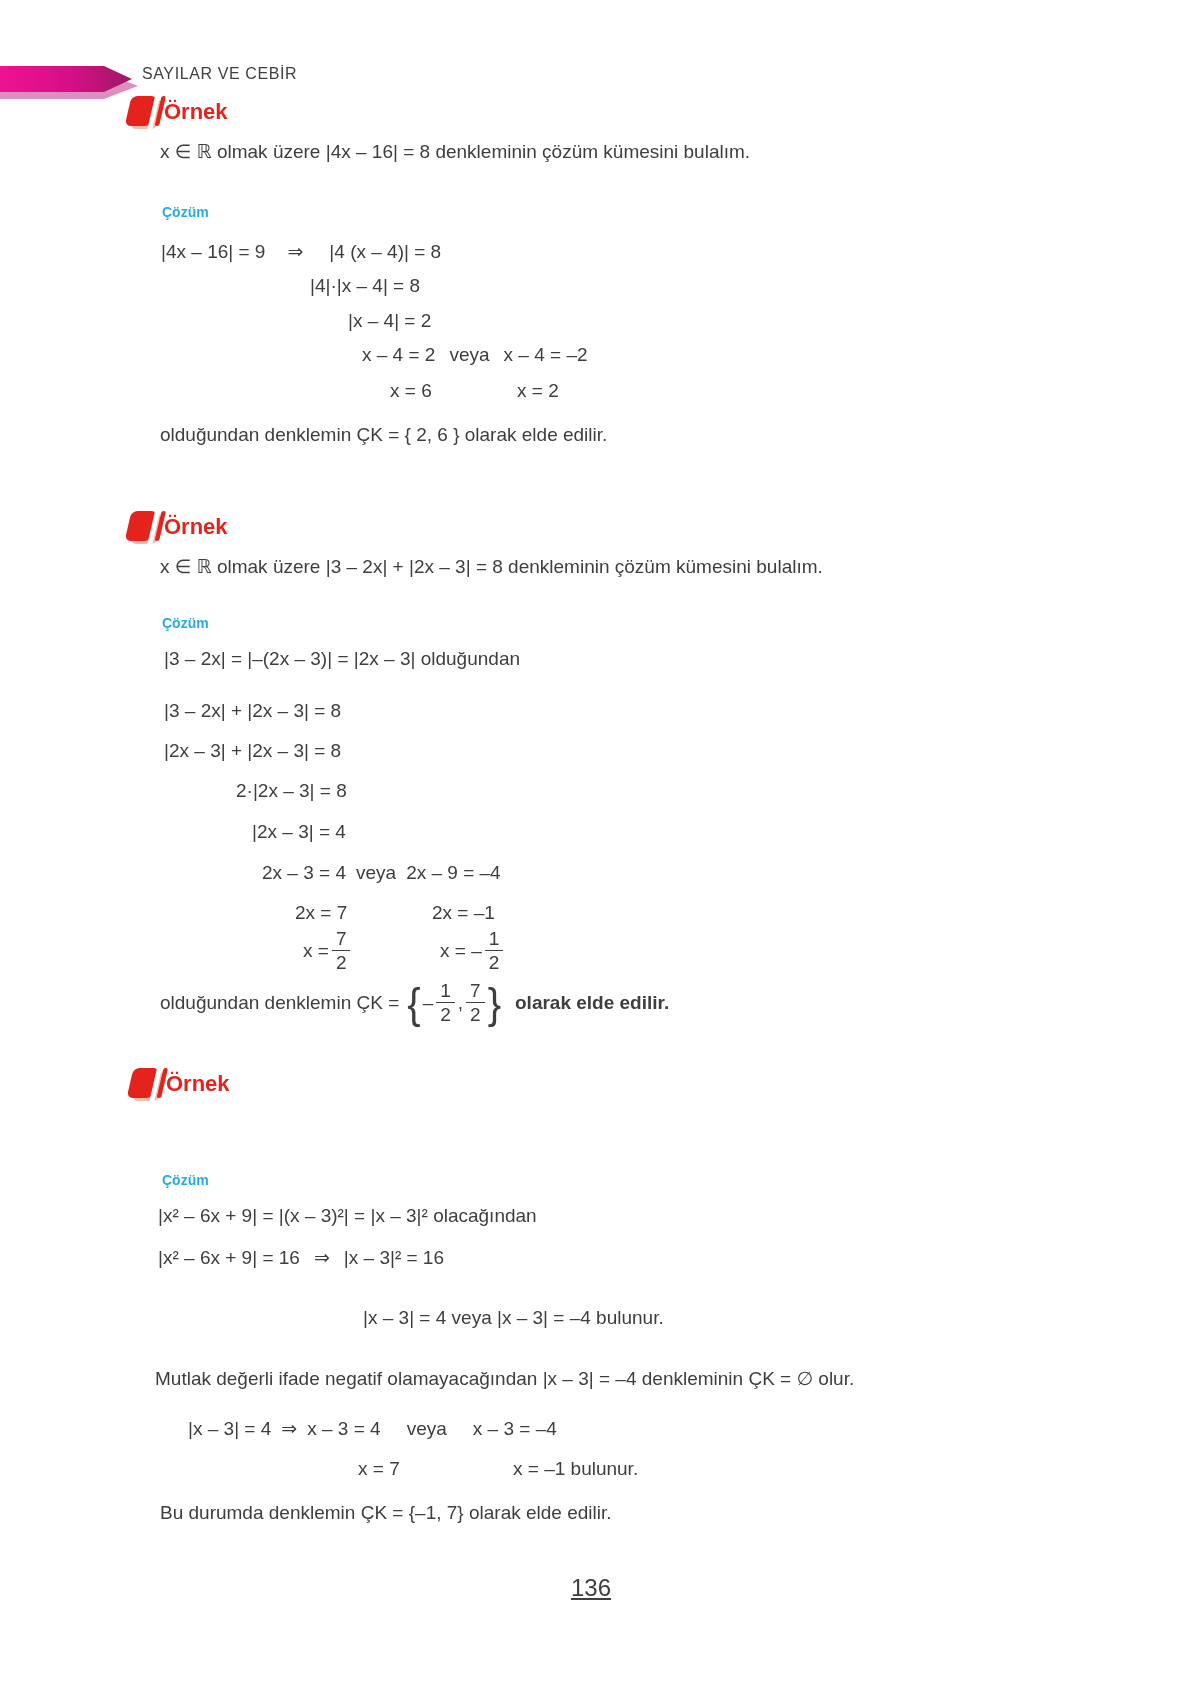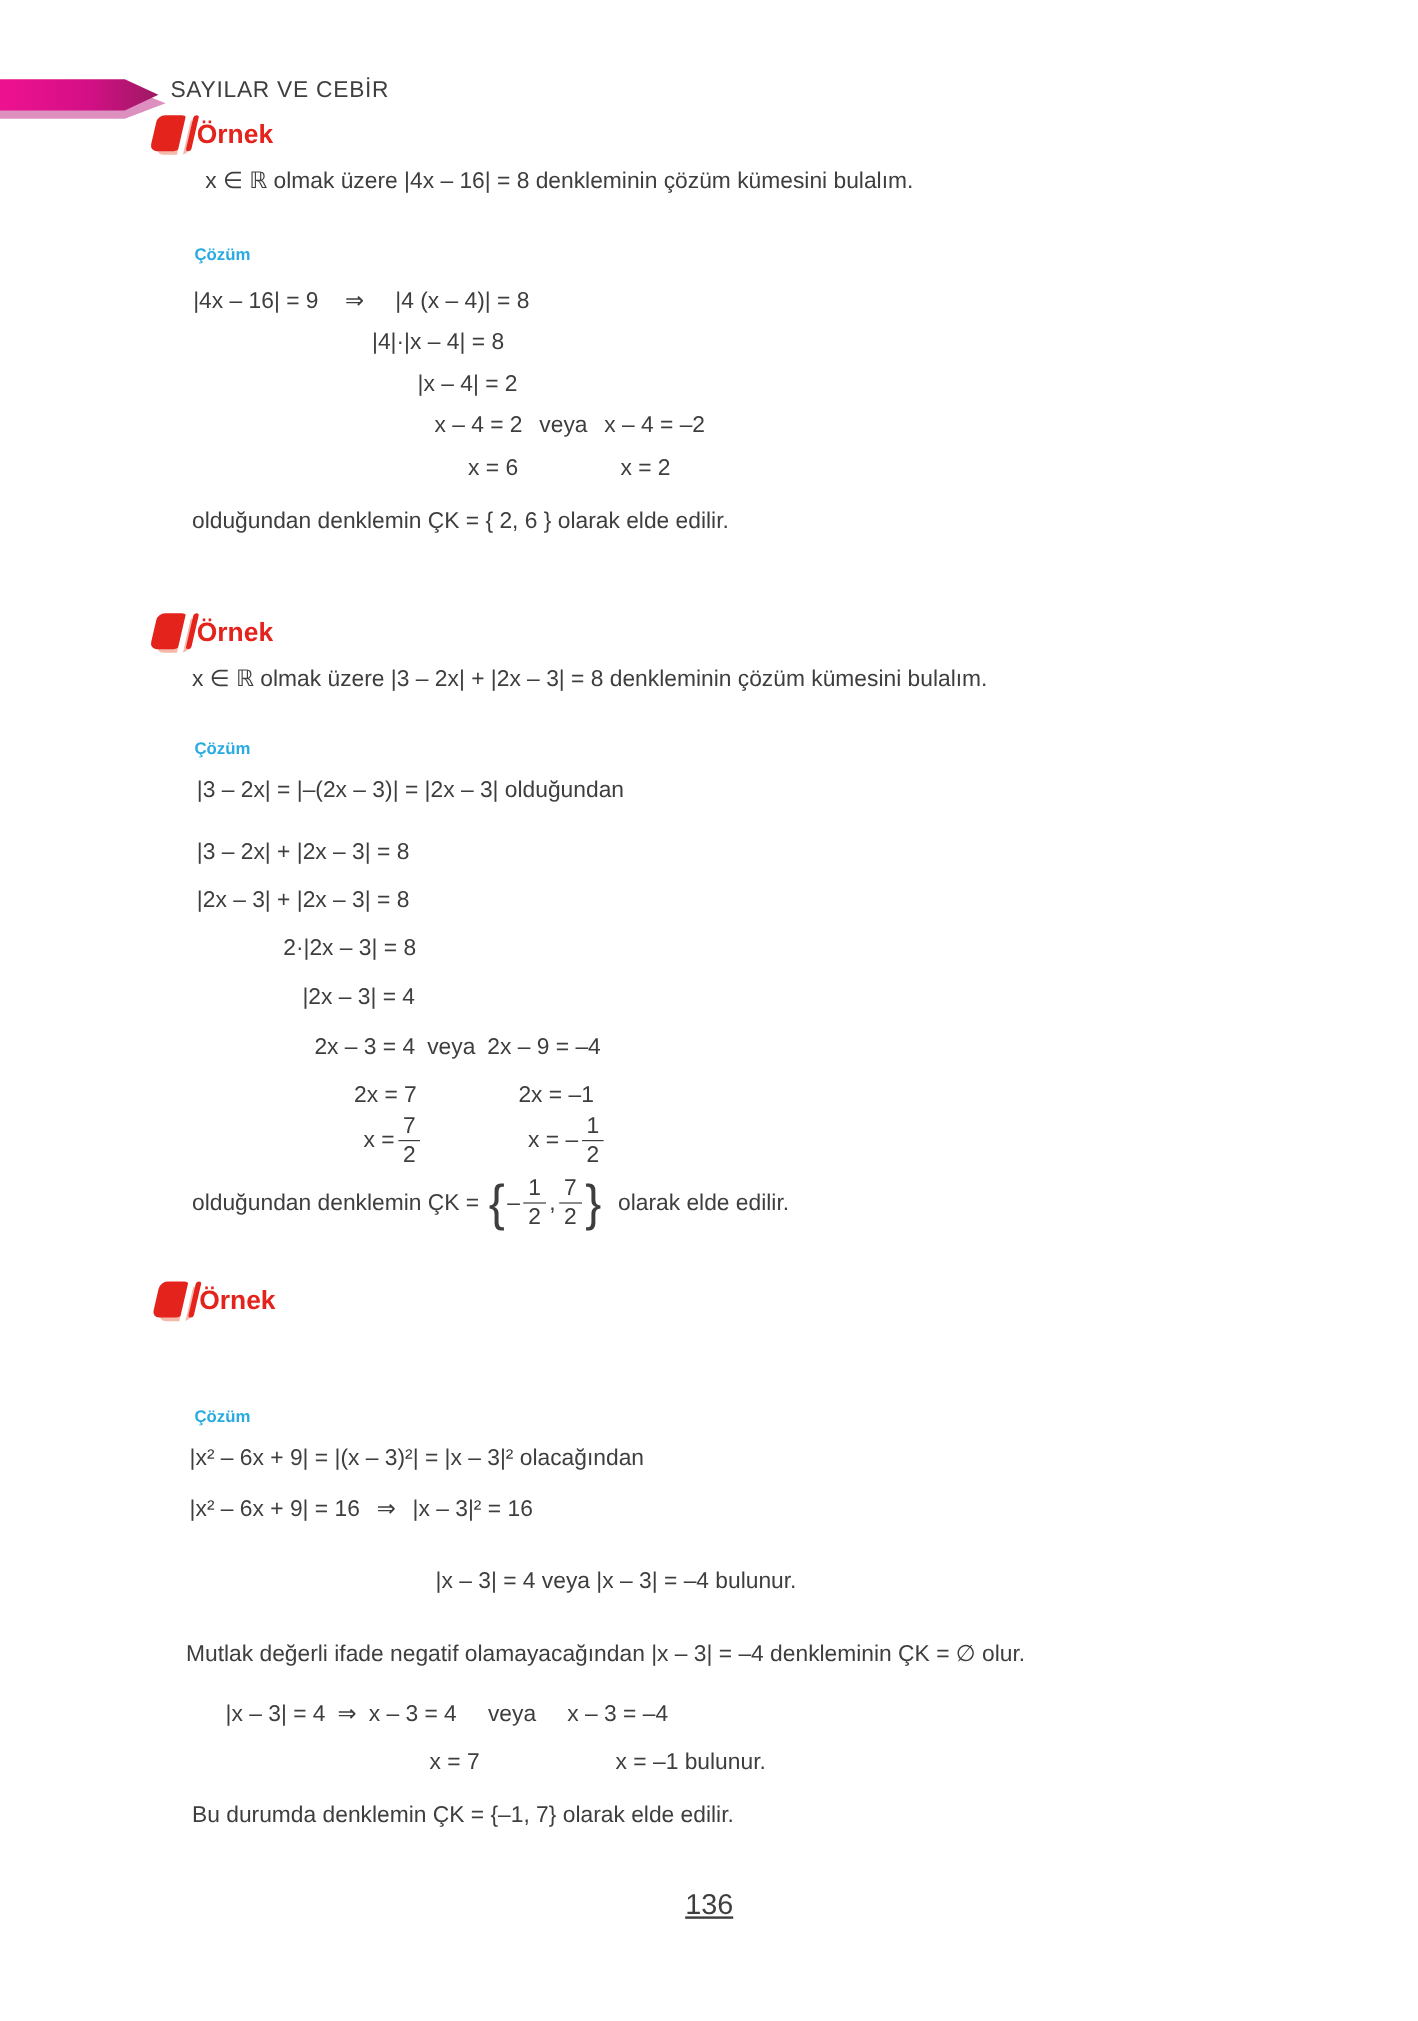--- a/index.html
+++ b/index.html
@@ -12,7 +12,7 @@
     overflow:hidden;
   }
   .abs { position:absolute; white-space:nowrap; line-height:1.25; }
-  .header-title { font-size:19px; letter-spacing:0.6px; color:#3f3f3f; }
+  .header-title { font-size:16px; letter-spacing:0.6px; color:#3f3f3f; }
   .ornek-label { font-size:22px; font-weight:bold; color:#e3231c; }
   .cozum-label { font-size:14px; font-weight:bold; color:#29abe2; }
   .statement { font-size:19px; }

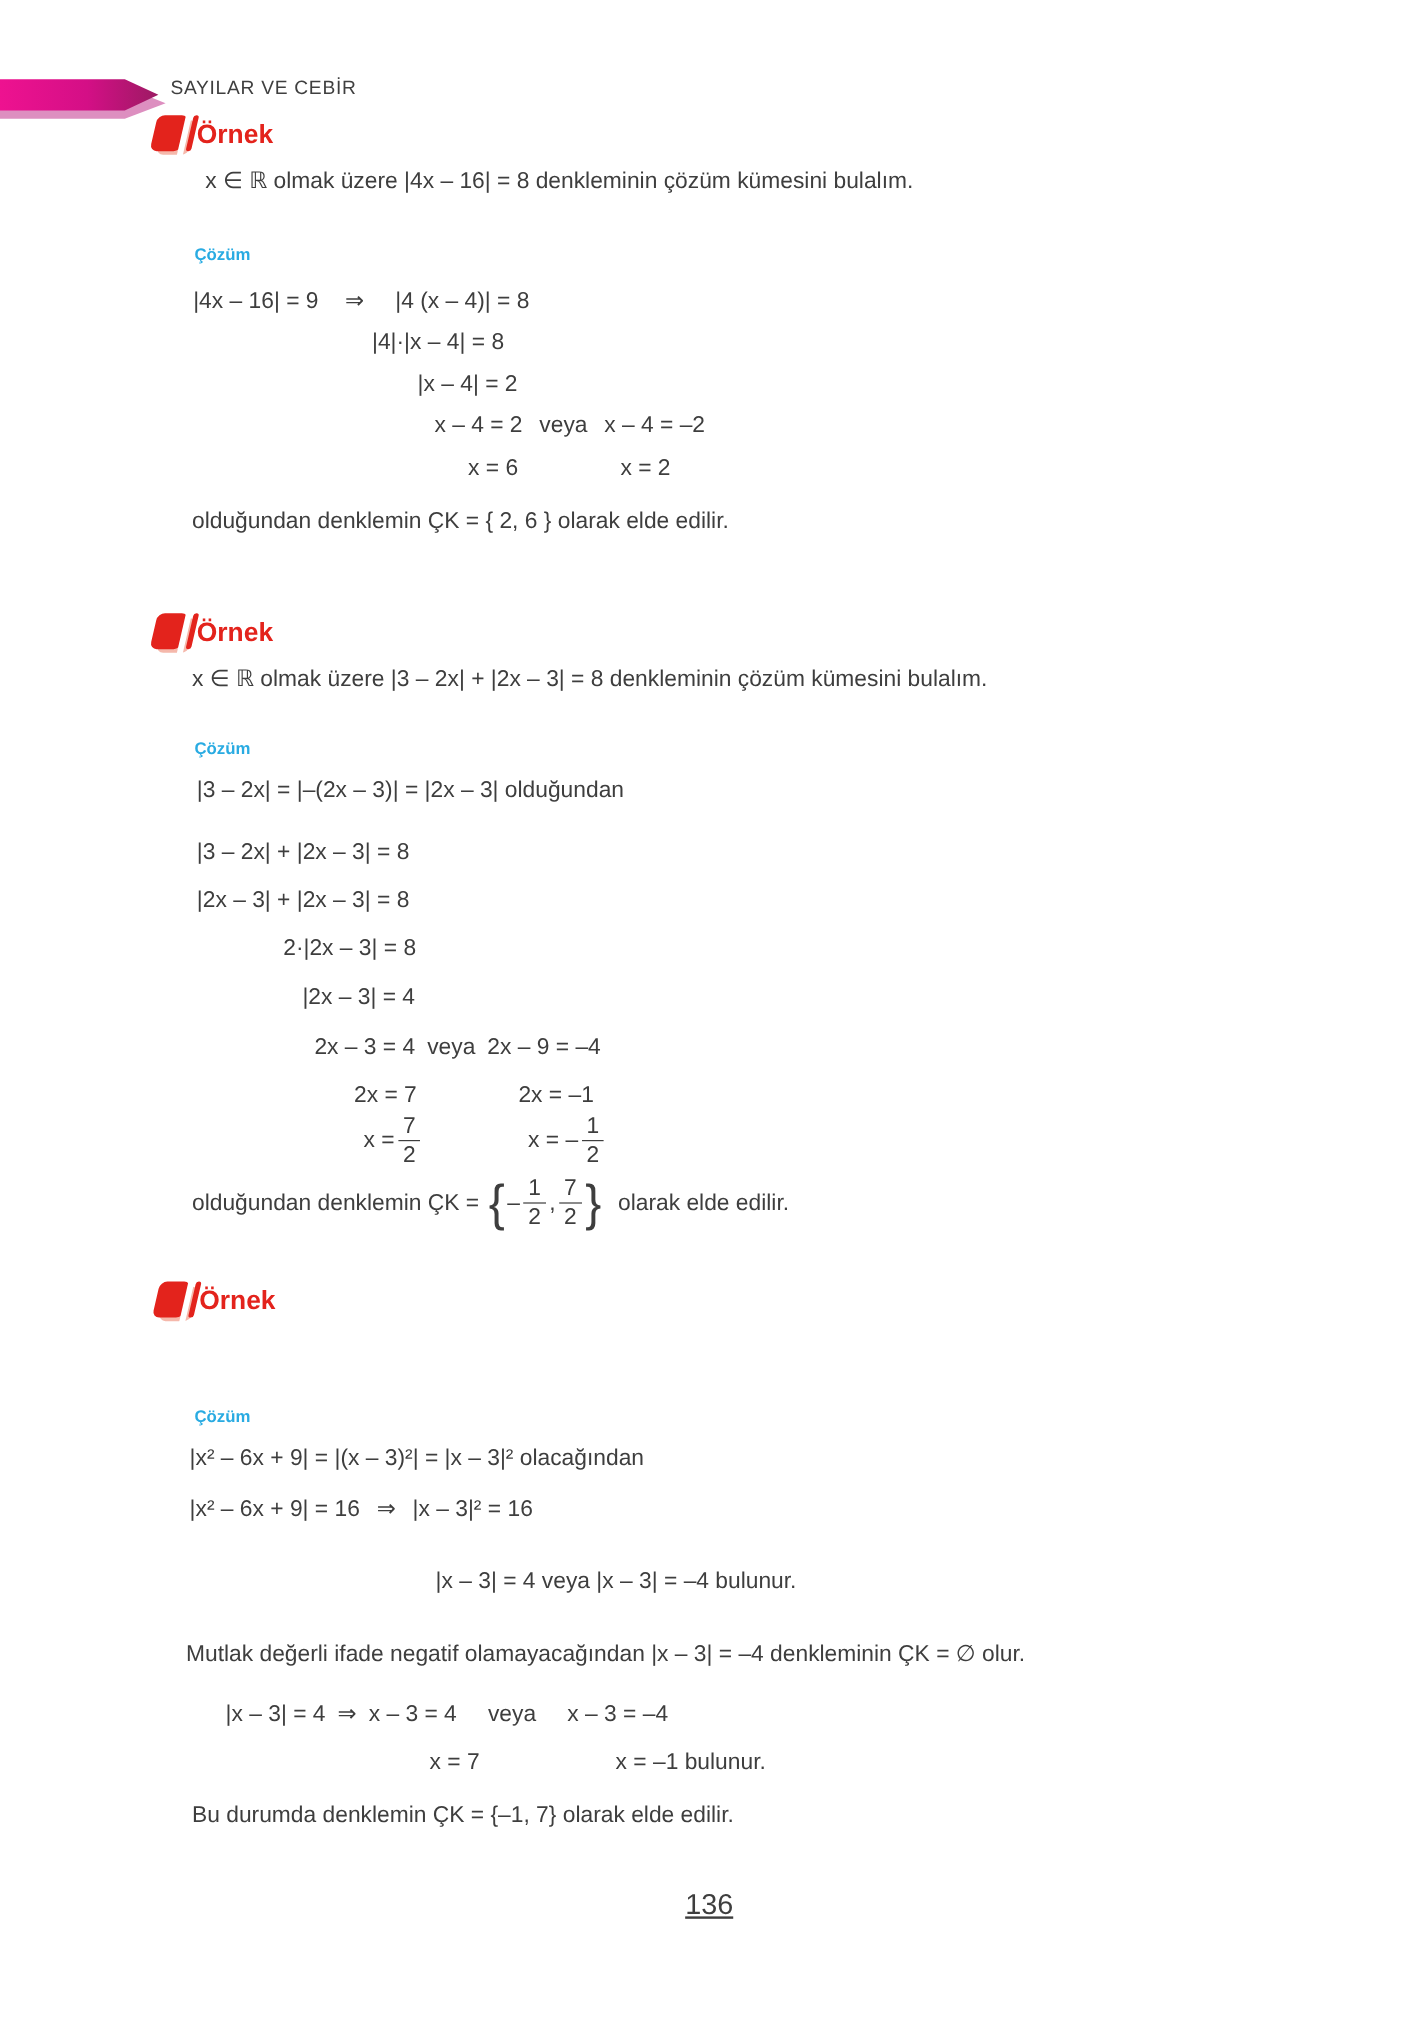--- a/index.html
+++ b/index.html
@@ -59,7 +59,7 @@
   </svg>
   <div class="abs ornek-label" style="left:164px;top:98px;">Örnek</div>
 
-  <div class="abs statement" style="left:160px;top:140px;margin-left:11px;">x ∈ ℝ  olmak üzere |4x – 16| = 8  denkleminin çözüm kümesini bulalım.</div>
+  <div class="abs statement" style="left:160px;top:140px;">x ∈ ℝ  olmak üzere |4x – 16| = 8  denkleminin çözüm kümesini bulalım.</div>
 
   <div class="abs cozum-label" style="left:162px;top:204px;">Çözüm</div>
 

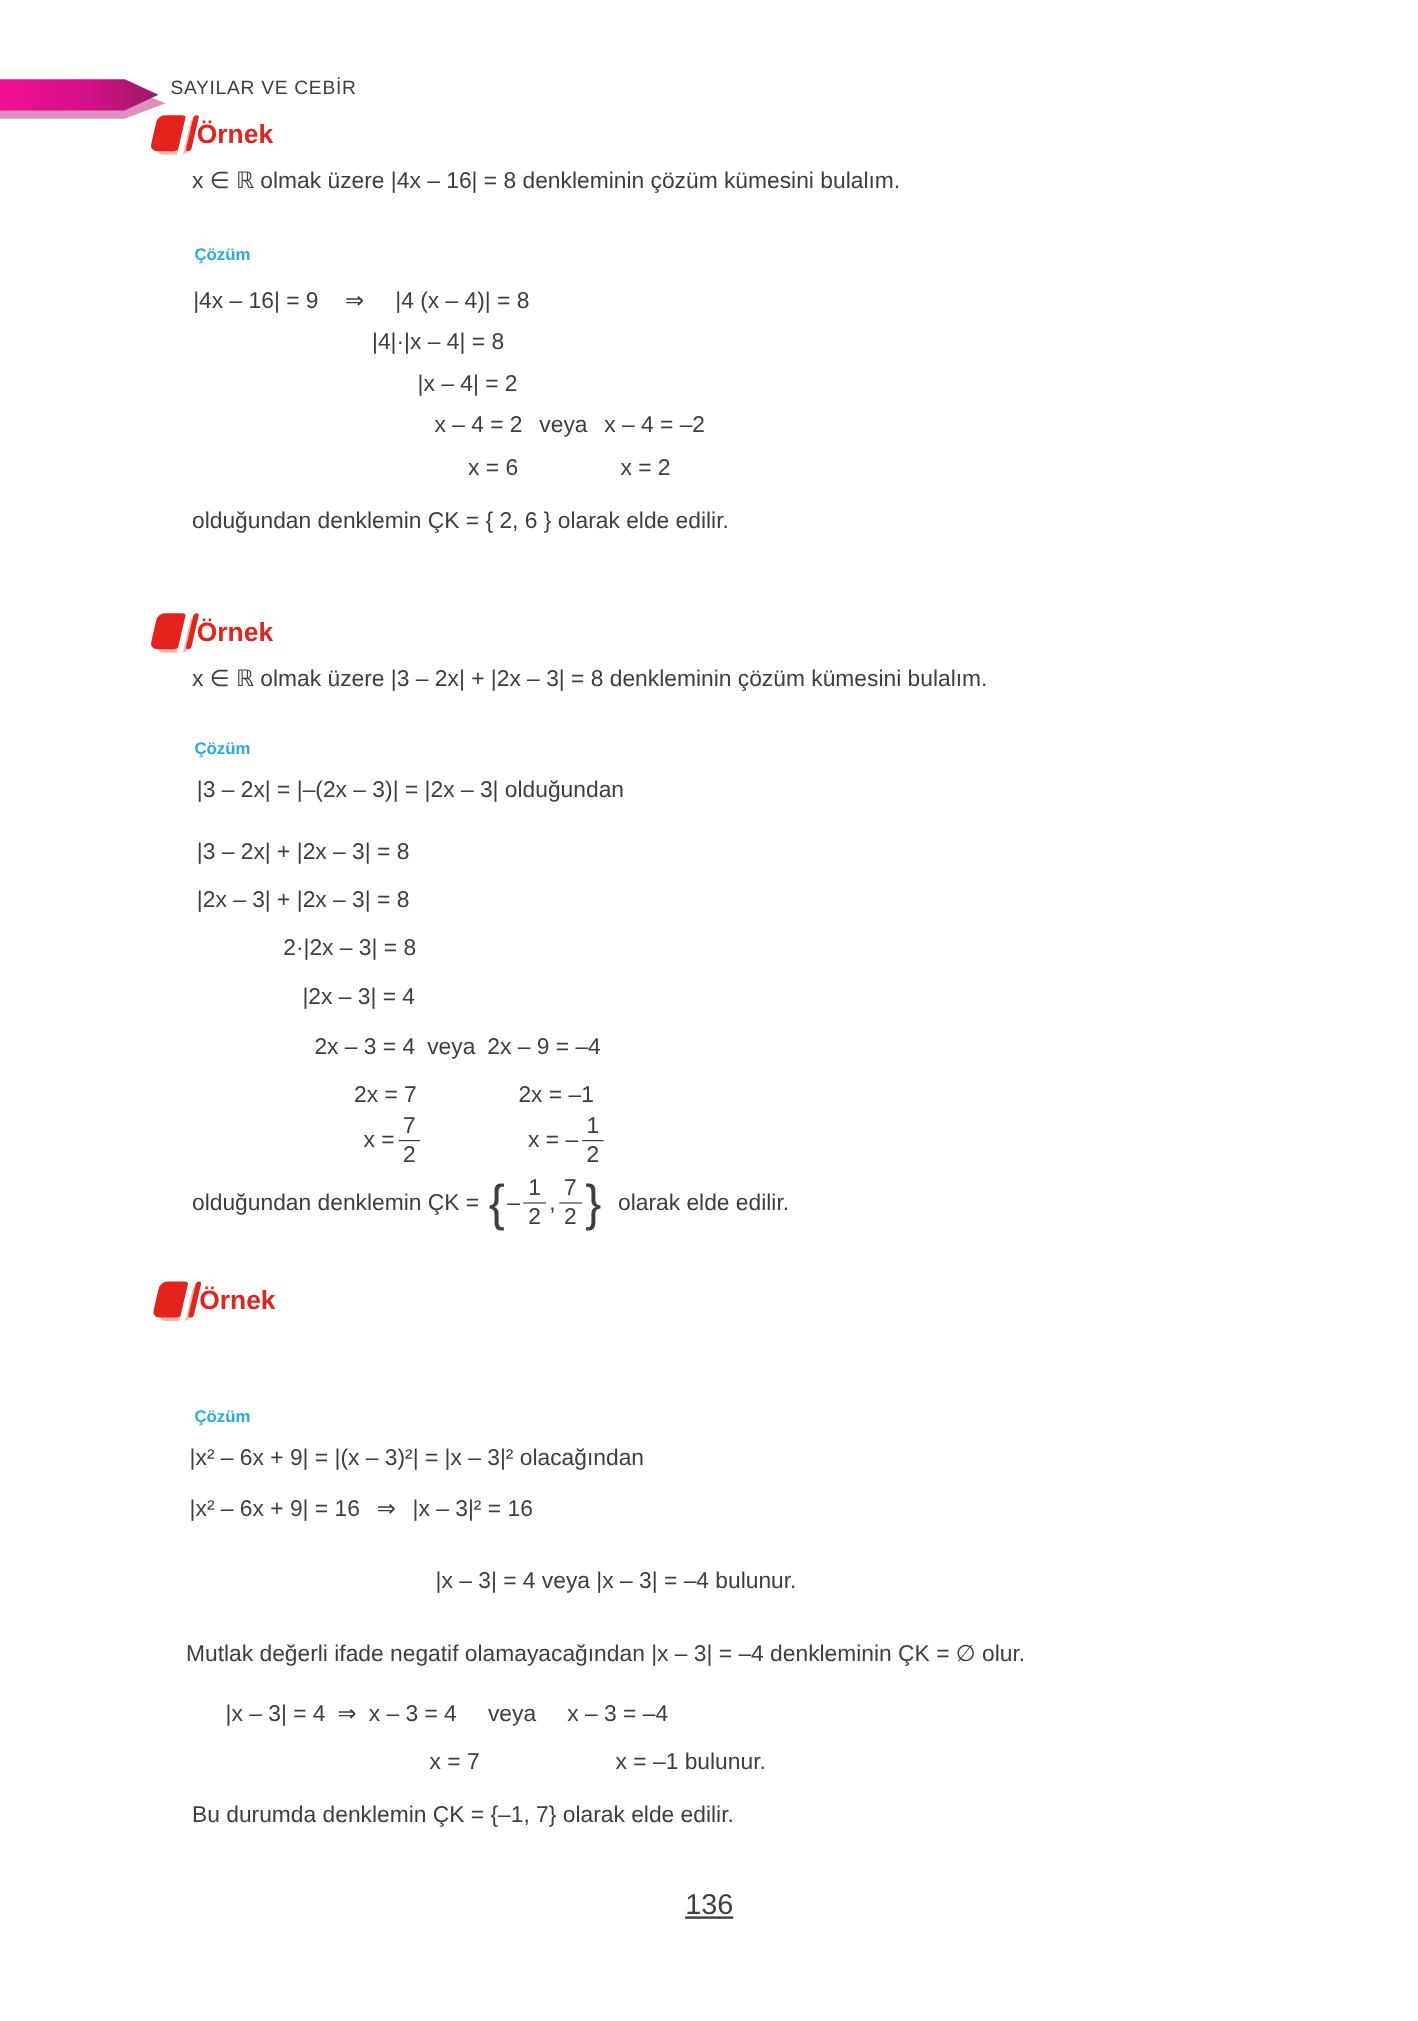--- a/index.html
+++ b/index.html
@@ -130,7 +130,7 @@
       <span class="den">2</span>
     </span>
     <span class="brace">}</span>
-    <span style="margin-left:14px;">olarak elde edilir.</span>
+    <span style="margin-left:14px;font-weight:bold;">olarak elde edilir.</span>
   </div>
 
   <svg class="abs" style="left:124px;top:1066px;" width="46" height="38" viewBox="0 0 46 38">

